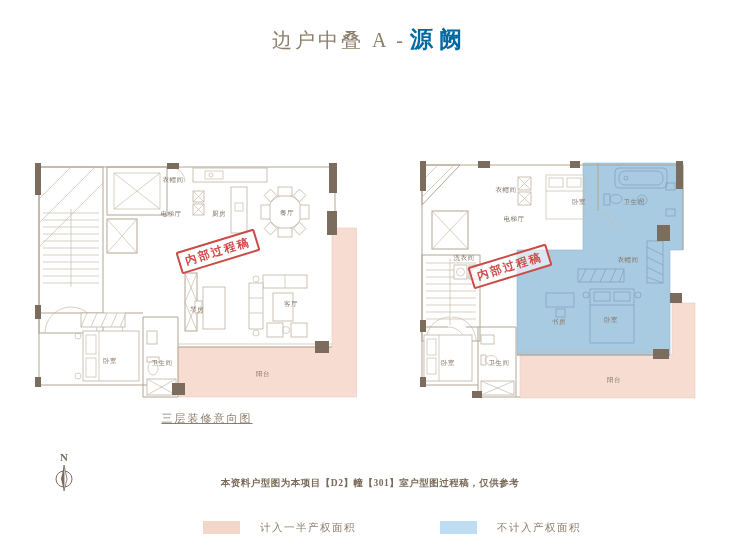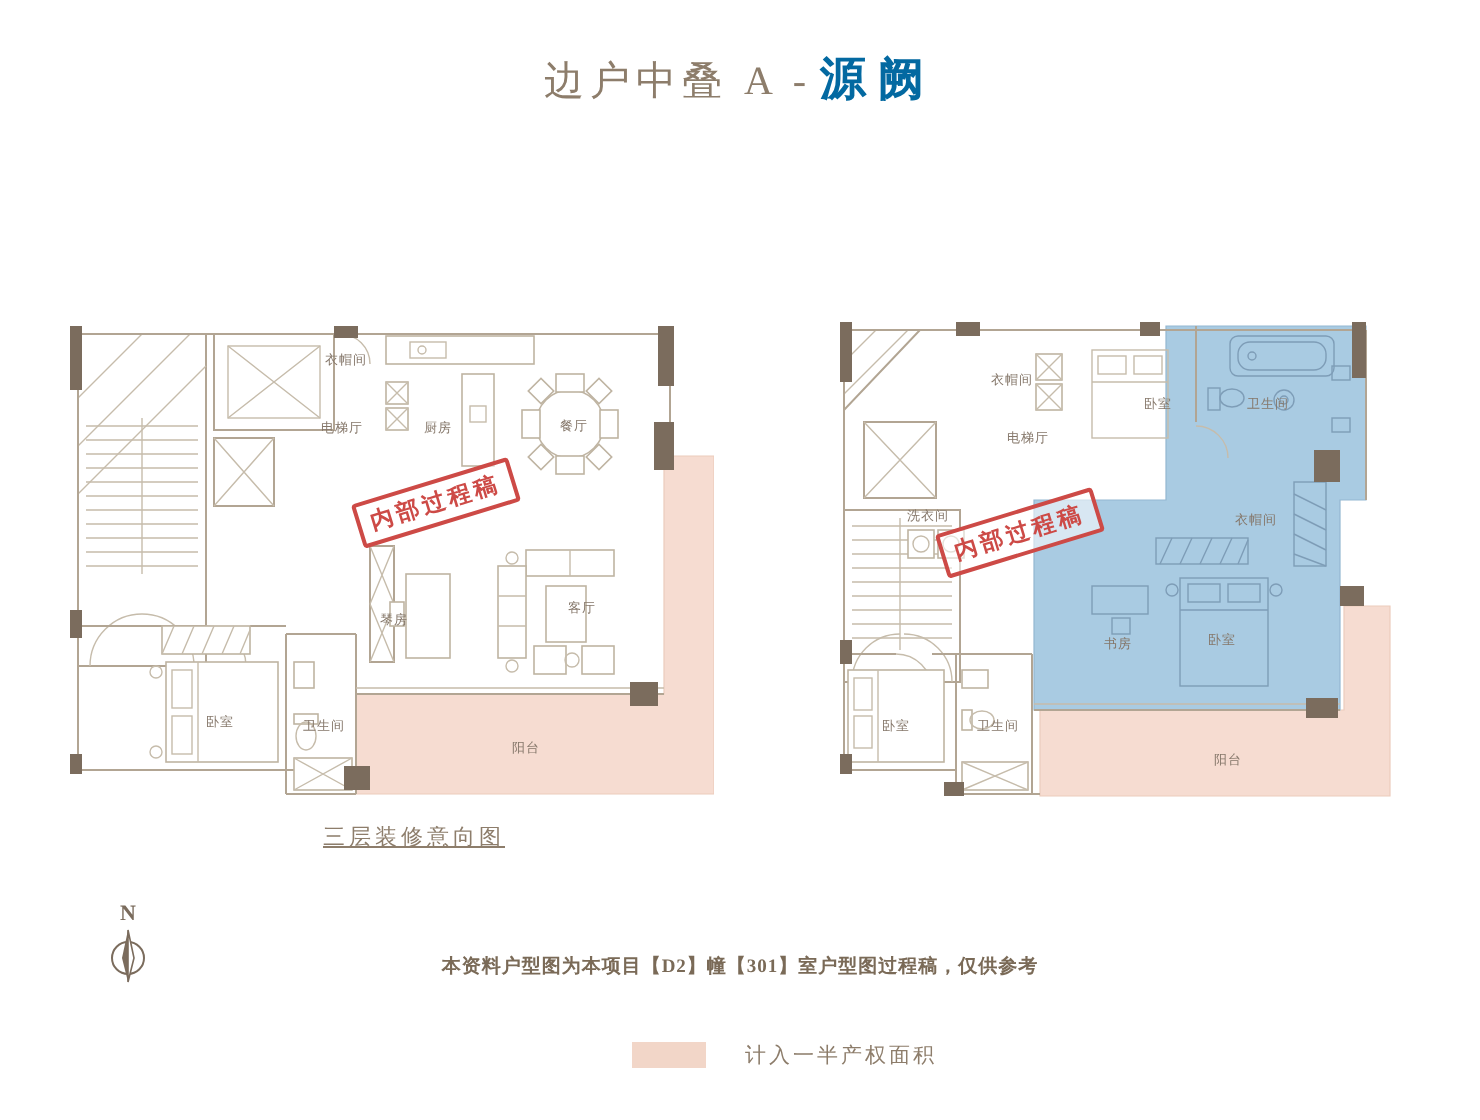--- a/index.html
+++ b/index.html
@@ -295,6 +295,12 @@
       </svg>
       <span class="leglabel">计入一半产权面积</span>
     </div>
+    <div class="legitem">
+      <svg width="37" height="13">
+        <rect x="0" y="0" width="37" height="13" fill="#bedcf2"></rect>
+      </svg>
+      <span class="leglabel">不计入产权面积</span>
+    </div>
   </div>
 
 </div>

